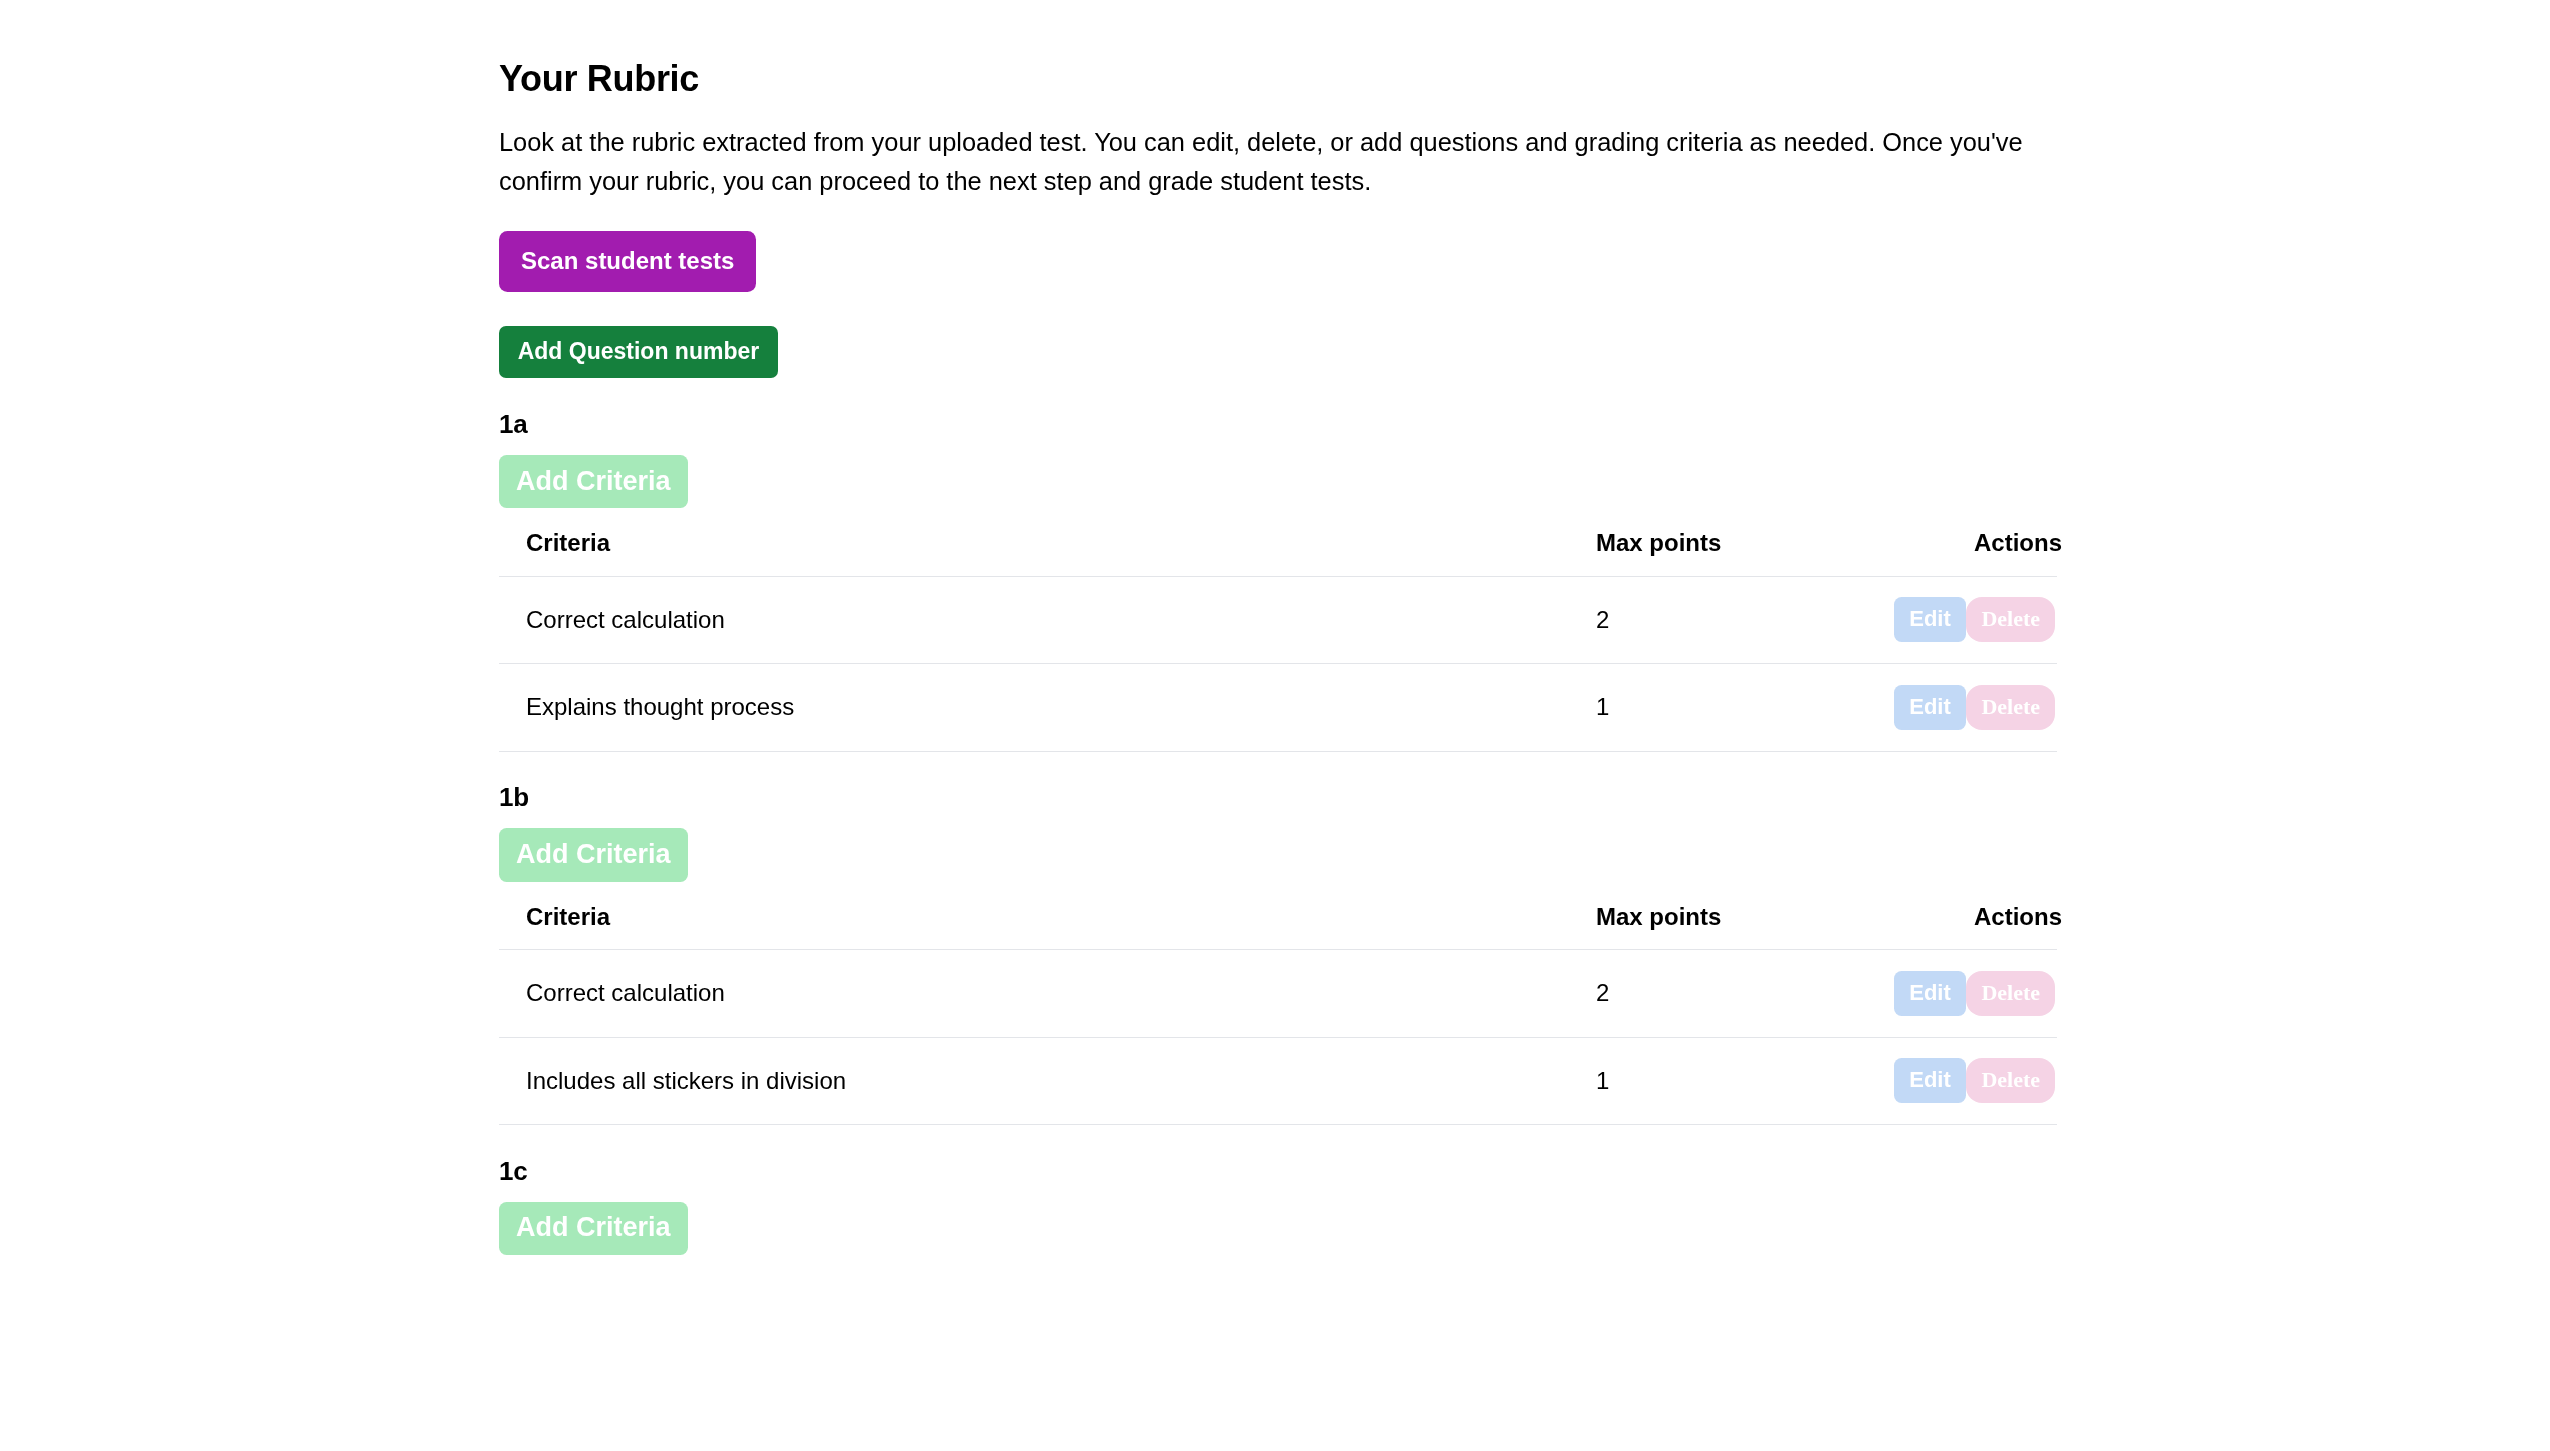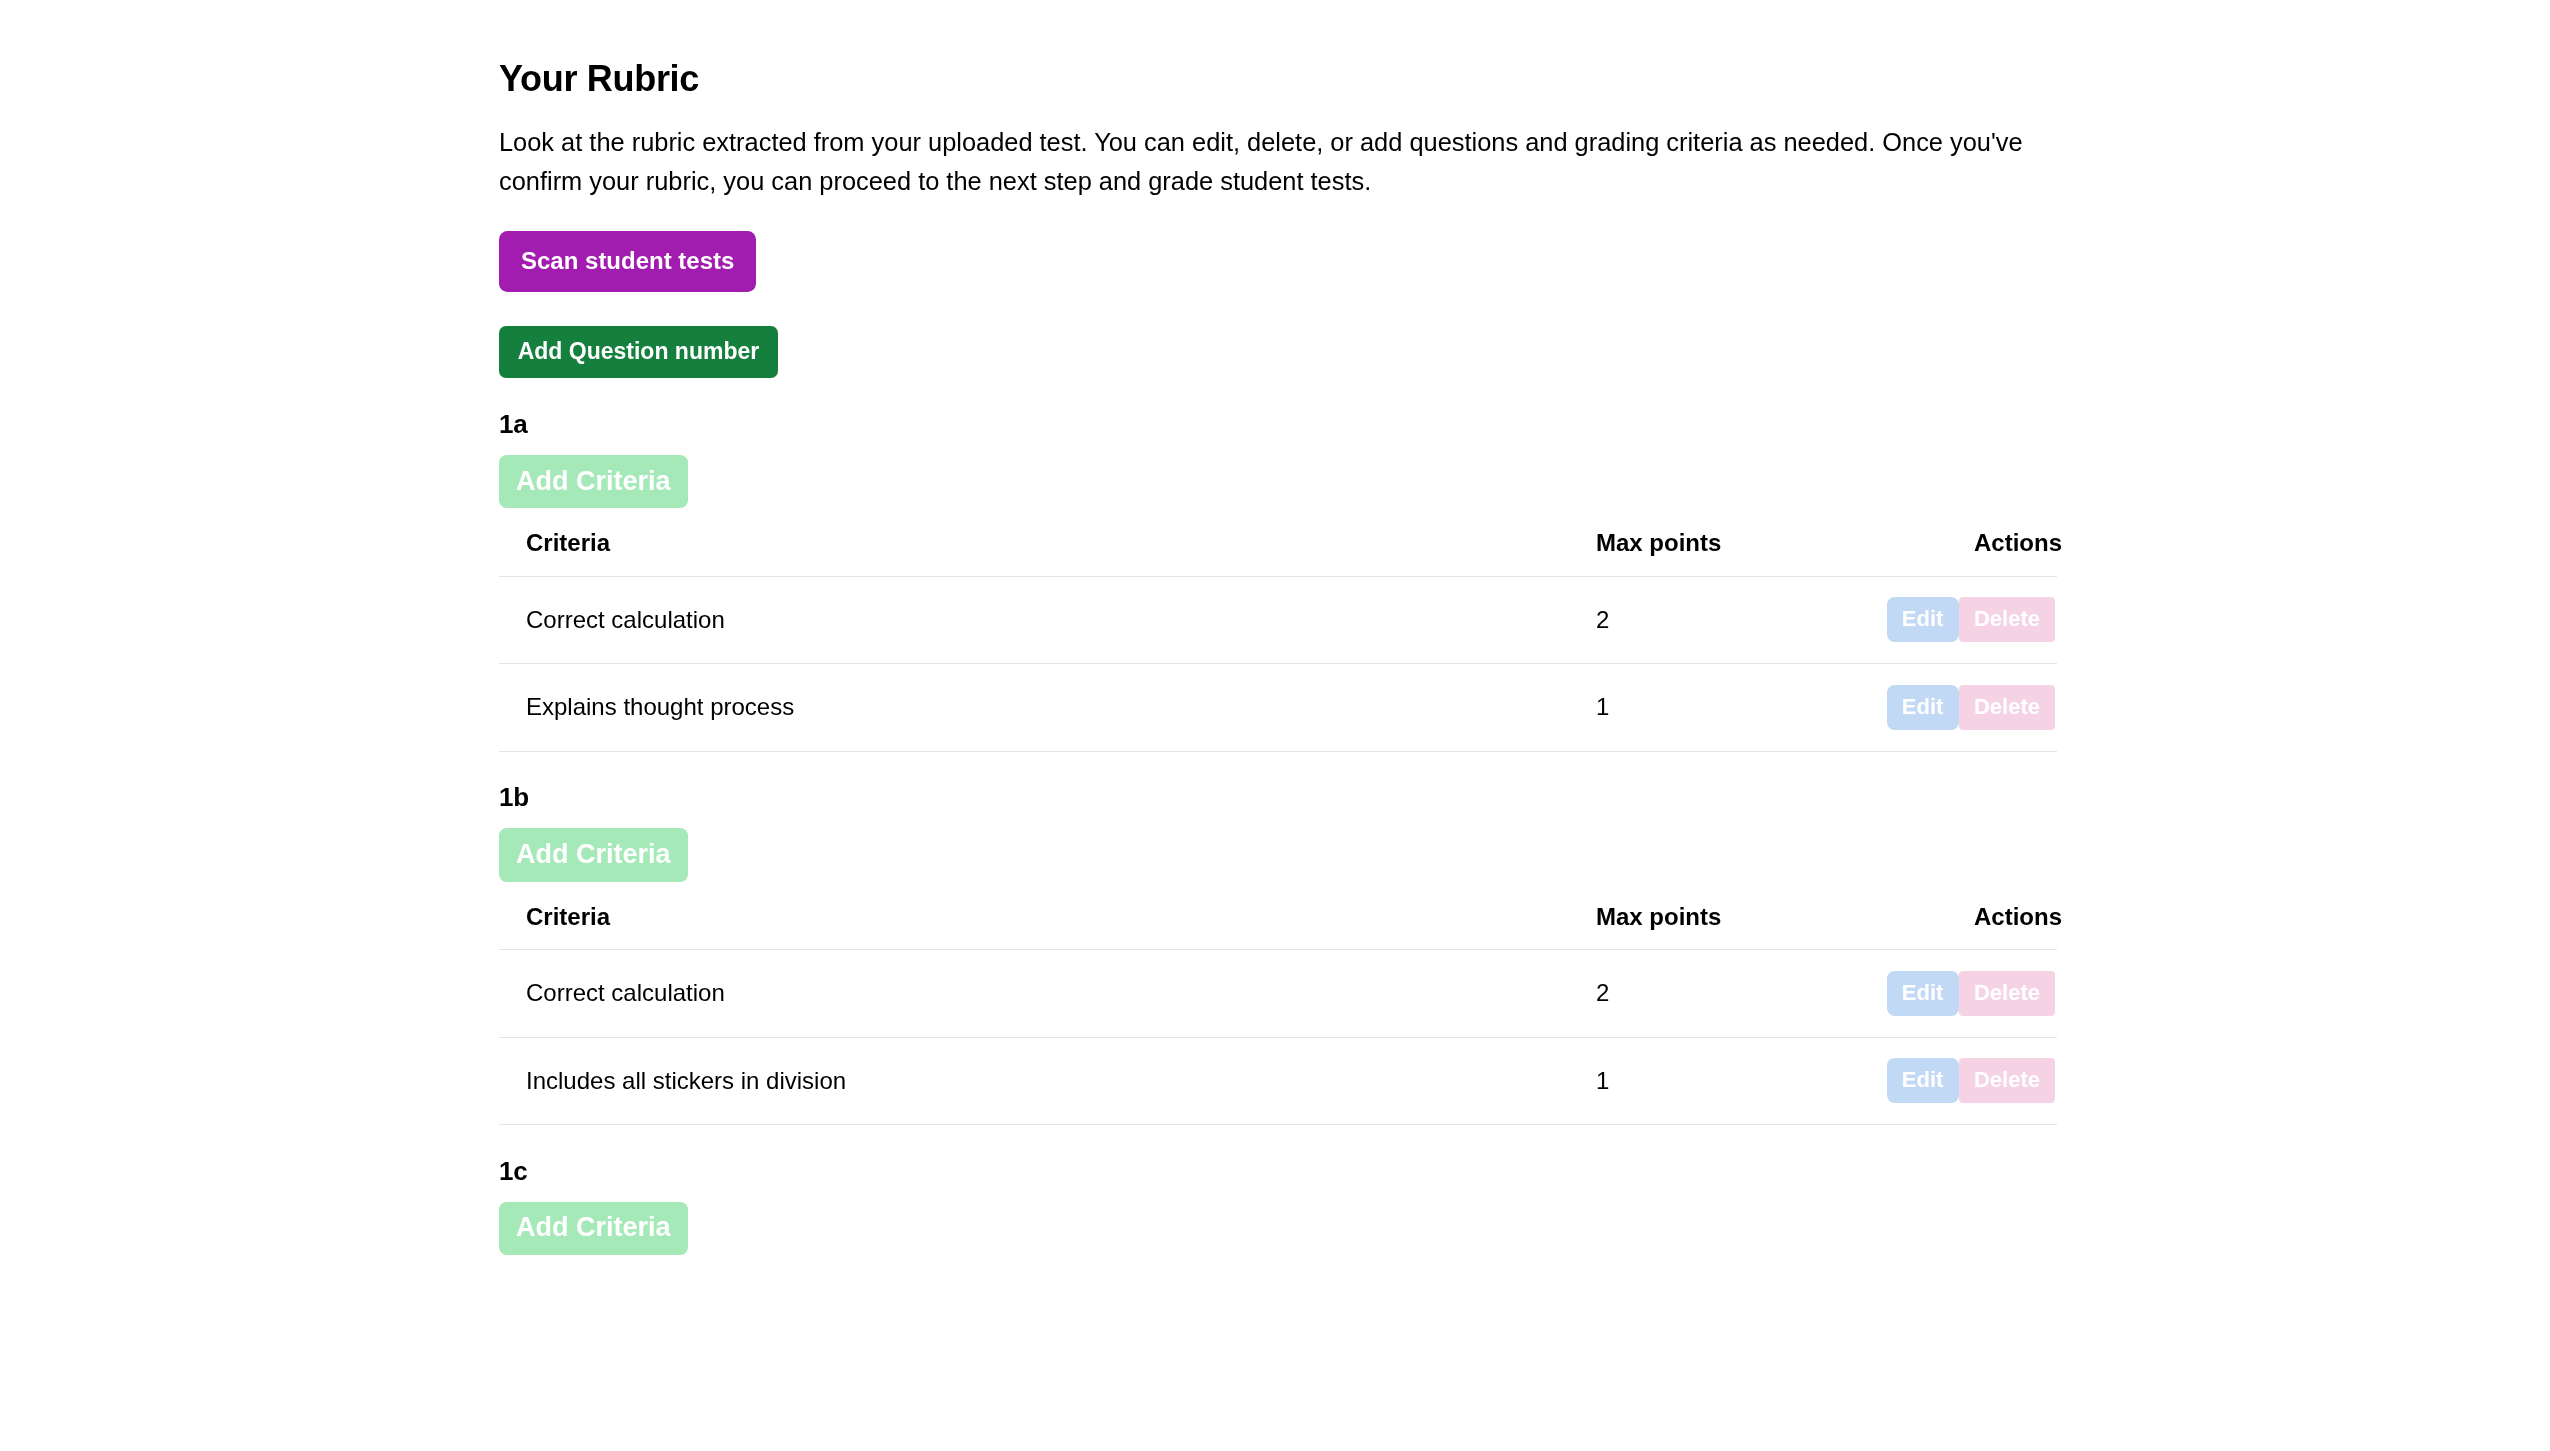--- a/index.html
+++ b/index.html
@@ -158,7 +158,8 @@
     font-size: 22px;
     padding: 11px 15.3px 12px 15.3px;
     background: #f5d3e5;
-    border-radius: 4px;
+    border-radius: 16px;
+    font-family: Liberation Serif, serif;
   }
 
   .actions-header-inner {

